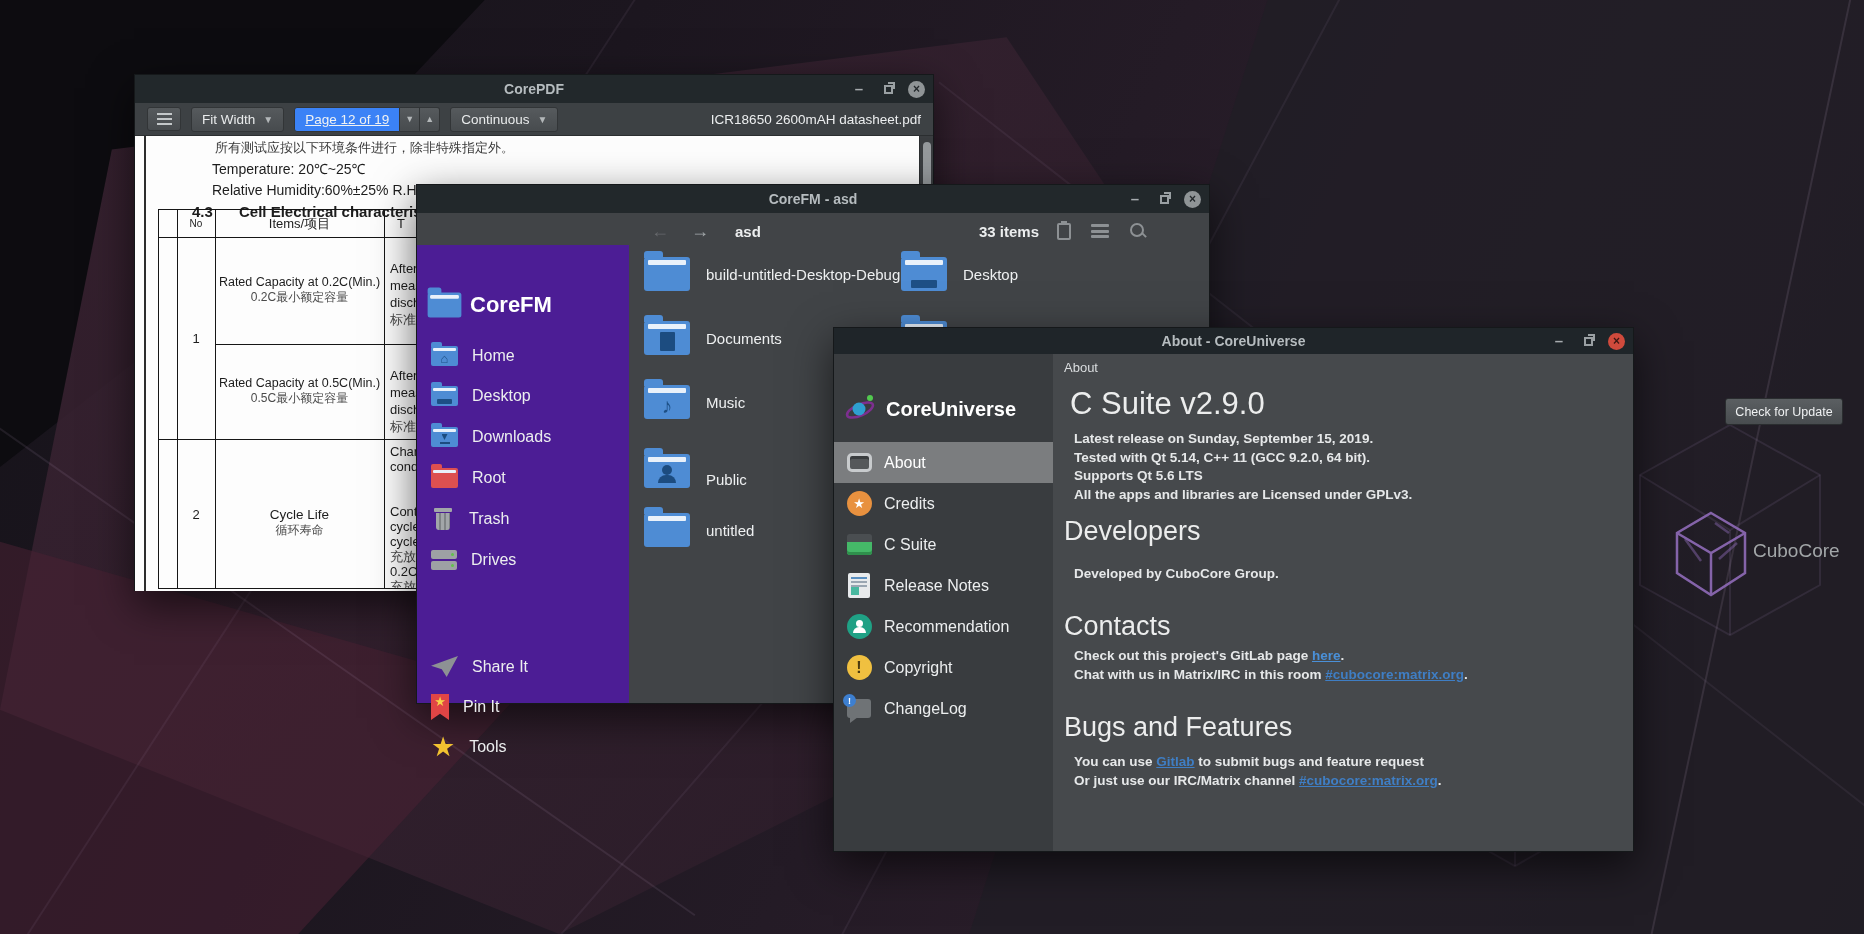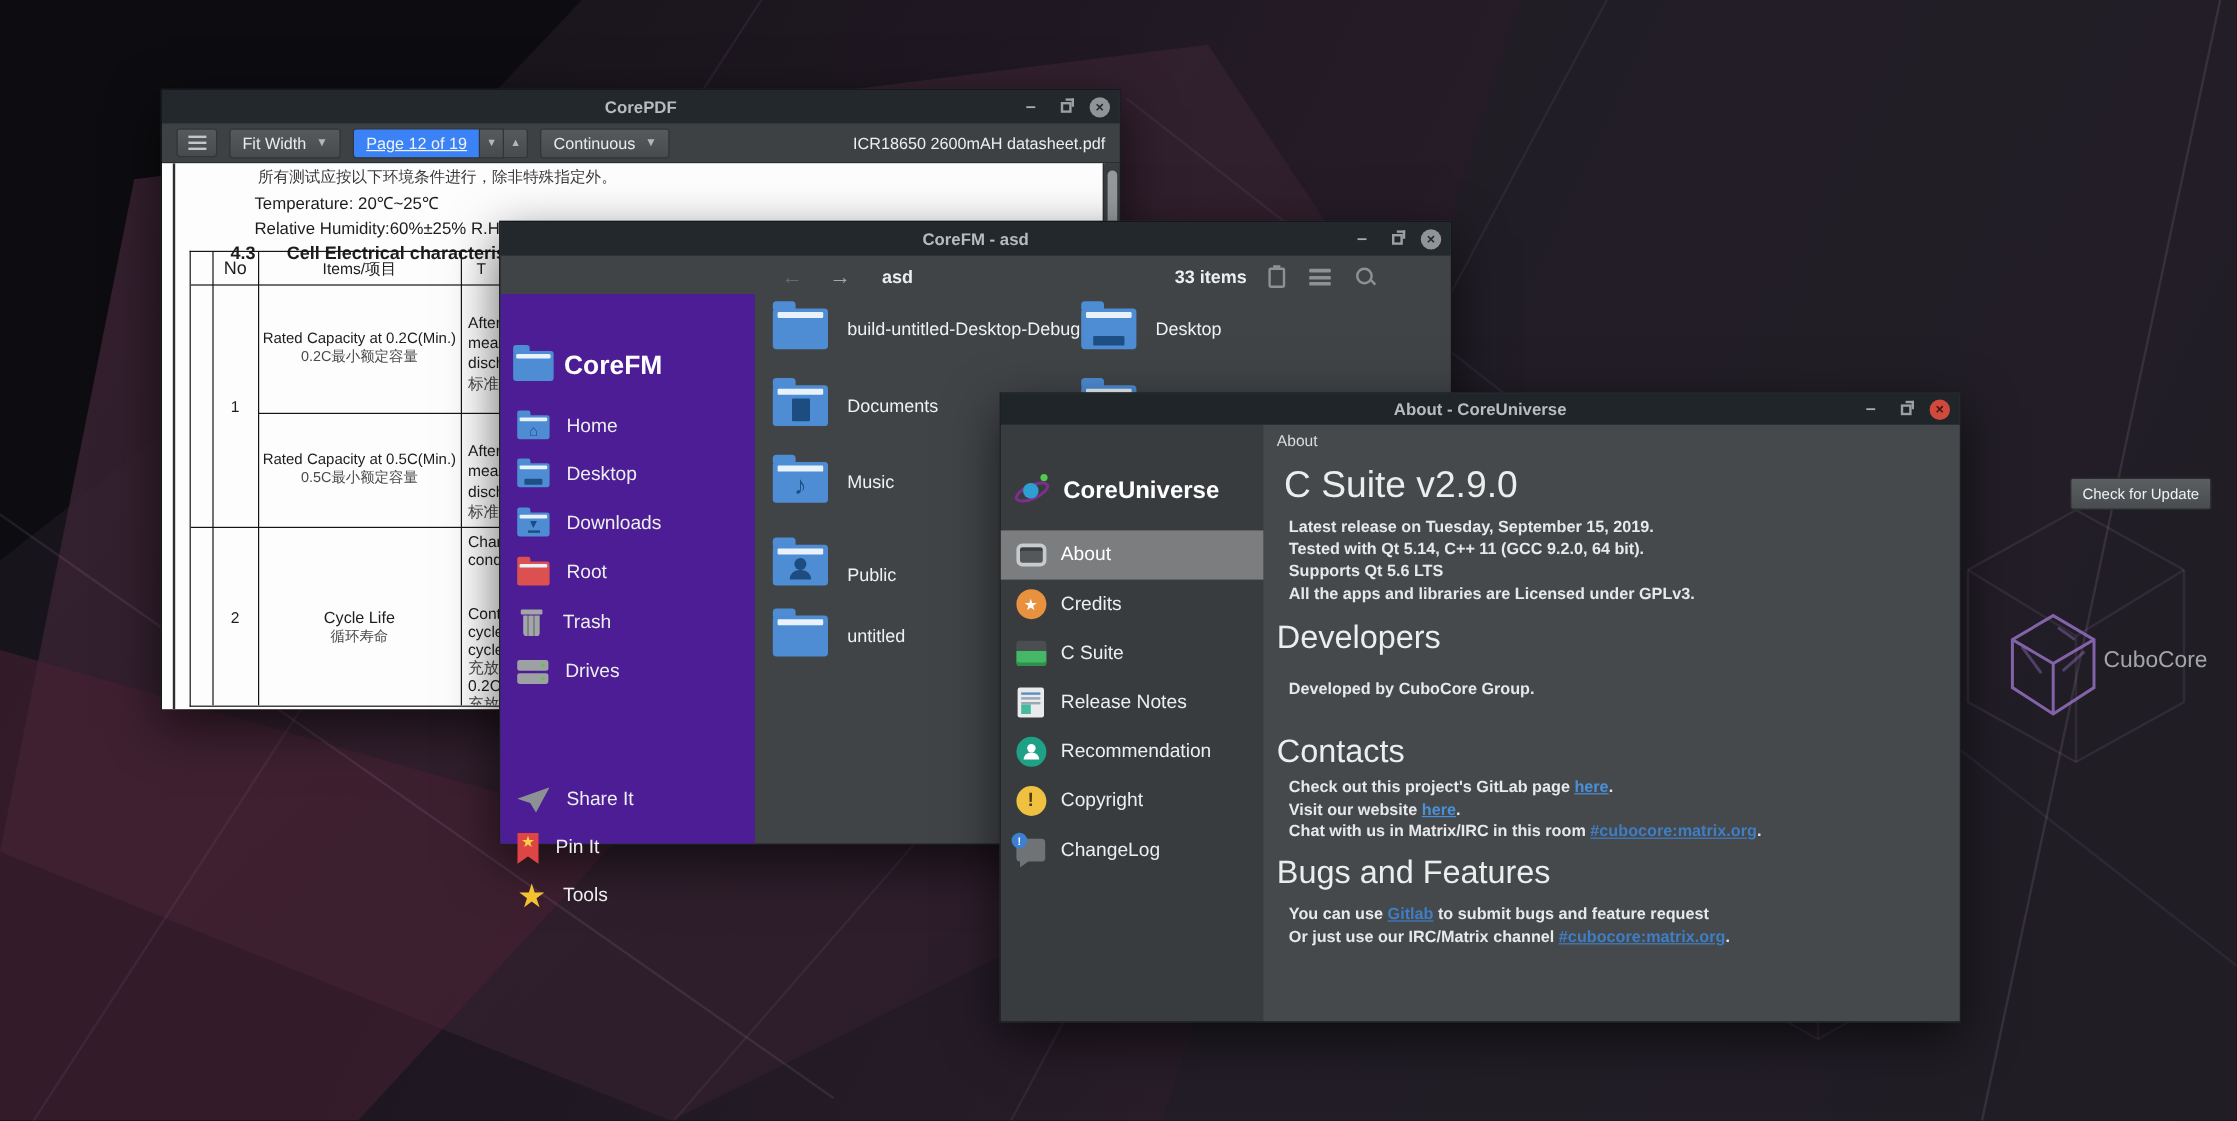--- a/index.html
+++ b/index.html
@@ -224,7 +224,7 @@
         <div class="hln" style="left:0;right:0;top:27px;"></div>
         <div class="hln" style="left:56px;right:0;top:134px;"></div>
         <div class="hln" style="left:0;right:0;top:229px;"></div>
-        <div class="cell" style="left:18px;top:0;width:38px;height:27px;font-size:15px;">No</div>
+        <div class="cell" style="left:18px;top:0;width:38px;height:27px;font-size:10px;">No</div>
         <div class="cell" style="left:56px;top:0;width:169px;height:27px;font-size:13px;">Items/项目</div>
         <div class="cell" style="left:227px;top:0;width:30px;height:27px;font-size:13px;">T</div>
         <div class="cell" style="left:18px;top:27px;width:38px;height:202px;font-size:13px;">1</div>

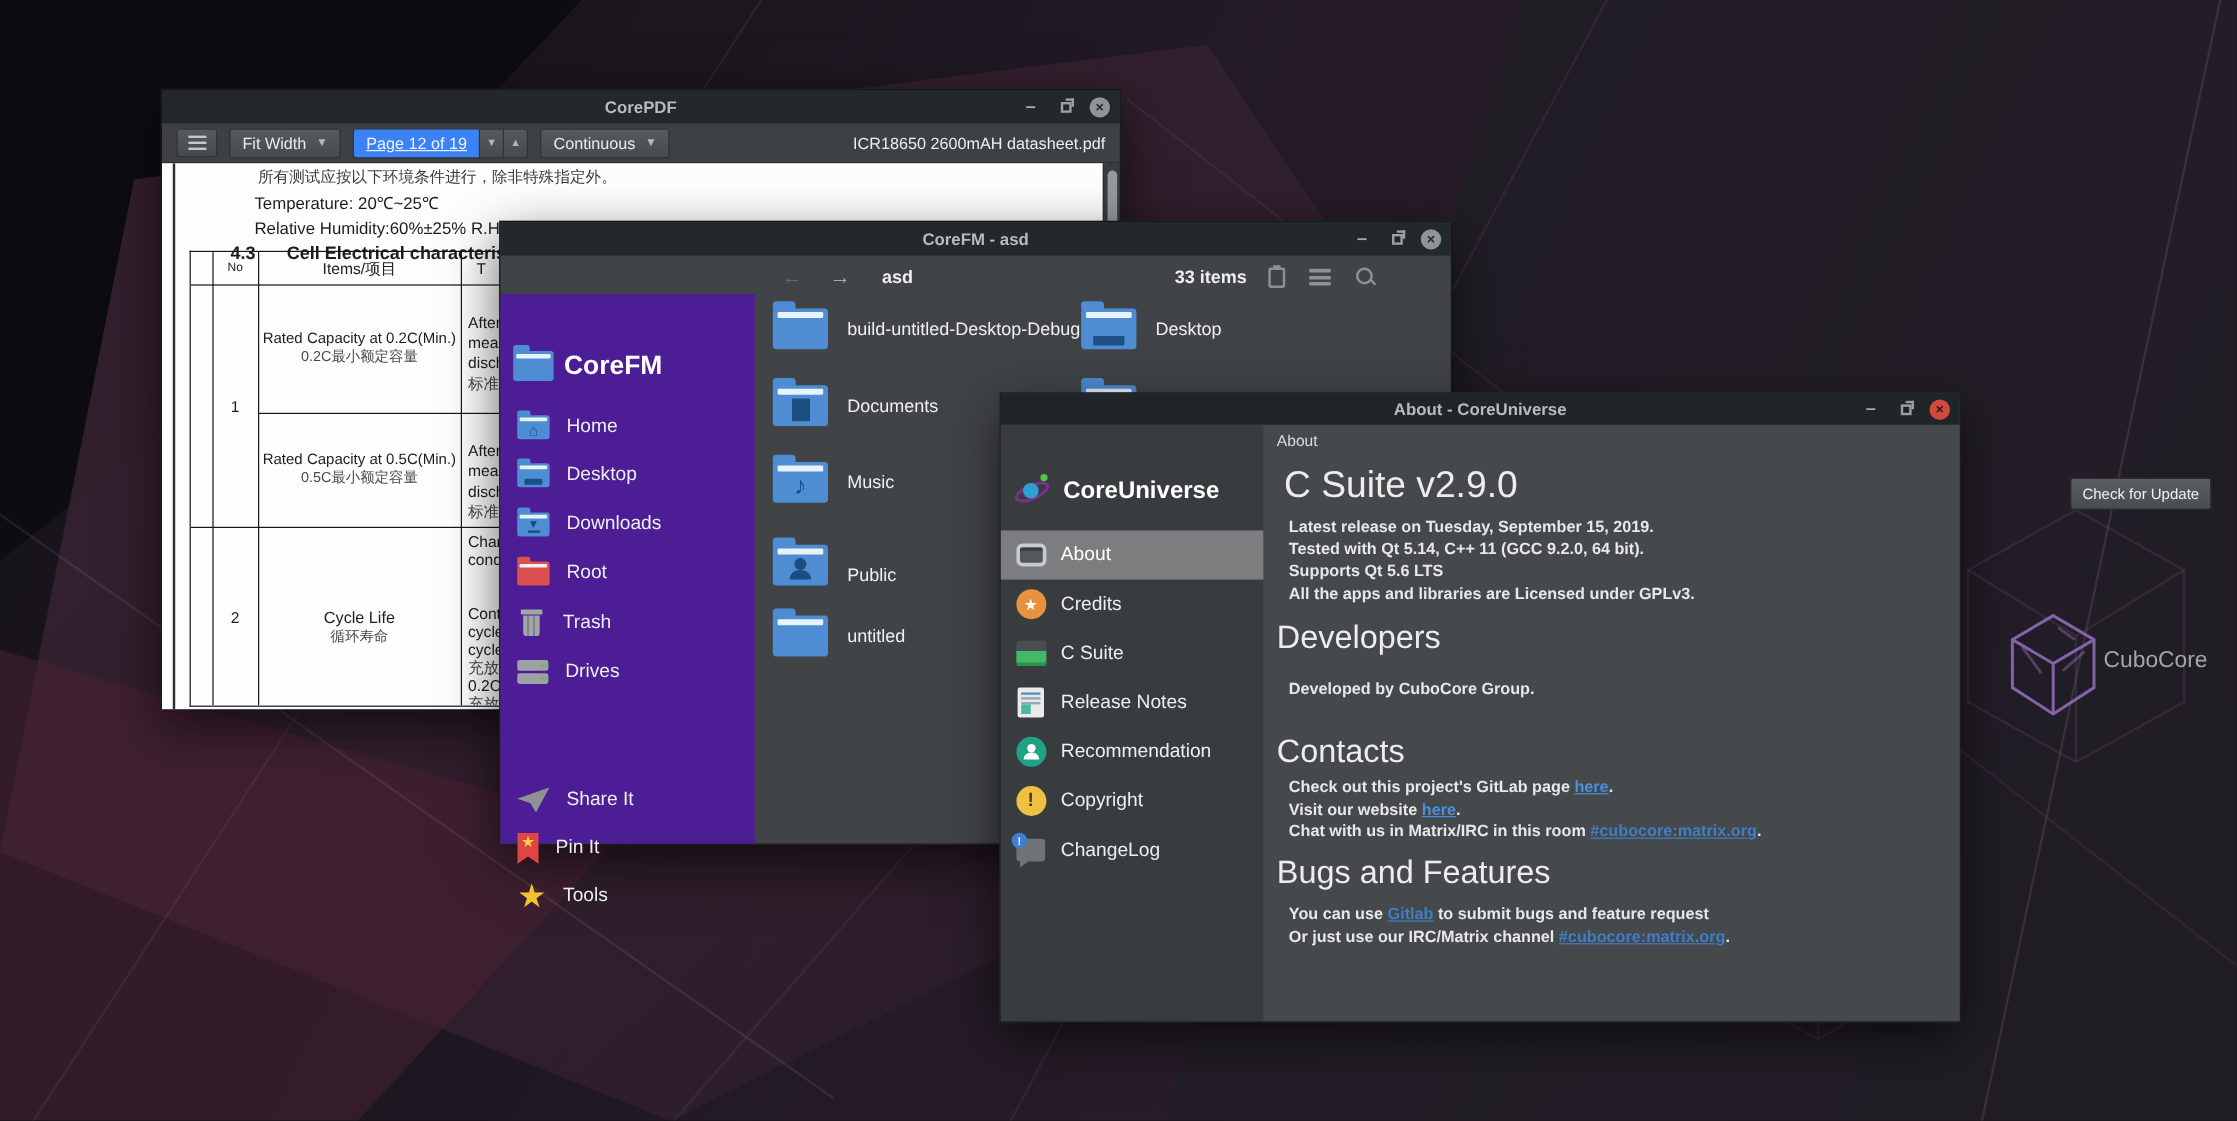--- a/index.html
+++ b/index.html
@@ -460,7 +460,7 @@
       <div class="h1 cuh1">C Suite v2.9.0</div>
       <div class="updbtn">Check for Update</div>
       <div class="culines">
-        <div>Latest release on Tuesday, September 15, 2019.</div>
+        <div>Latest release on Sunday, September 15, 2019.</div>
         <div>Tested with Qt 5.14, C++ 11 (GCC 9.2.0, 64 bit).</div>
         <div>Supports Qt 5.6 LTS</div>
         <div>All the apps and libraries are Licensed under GPLv3.</div>

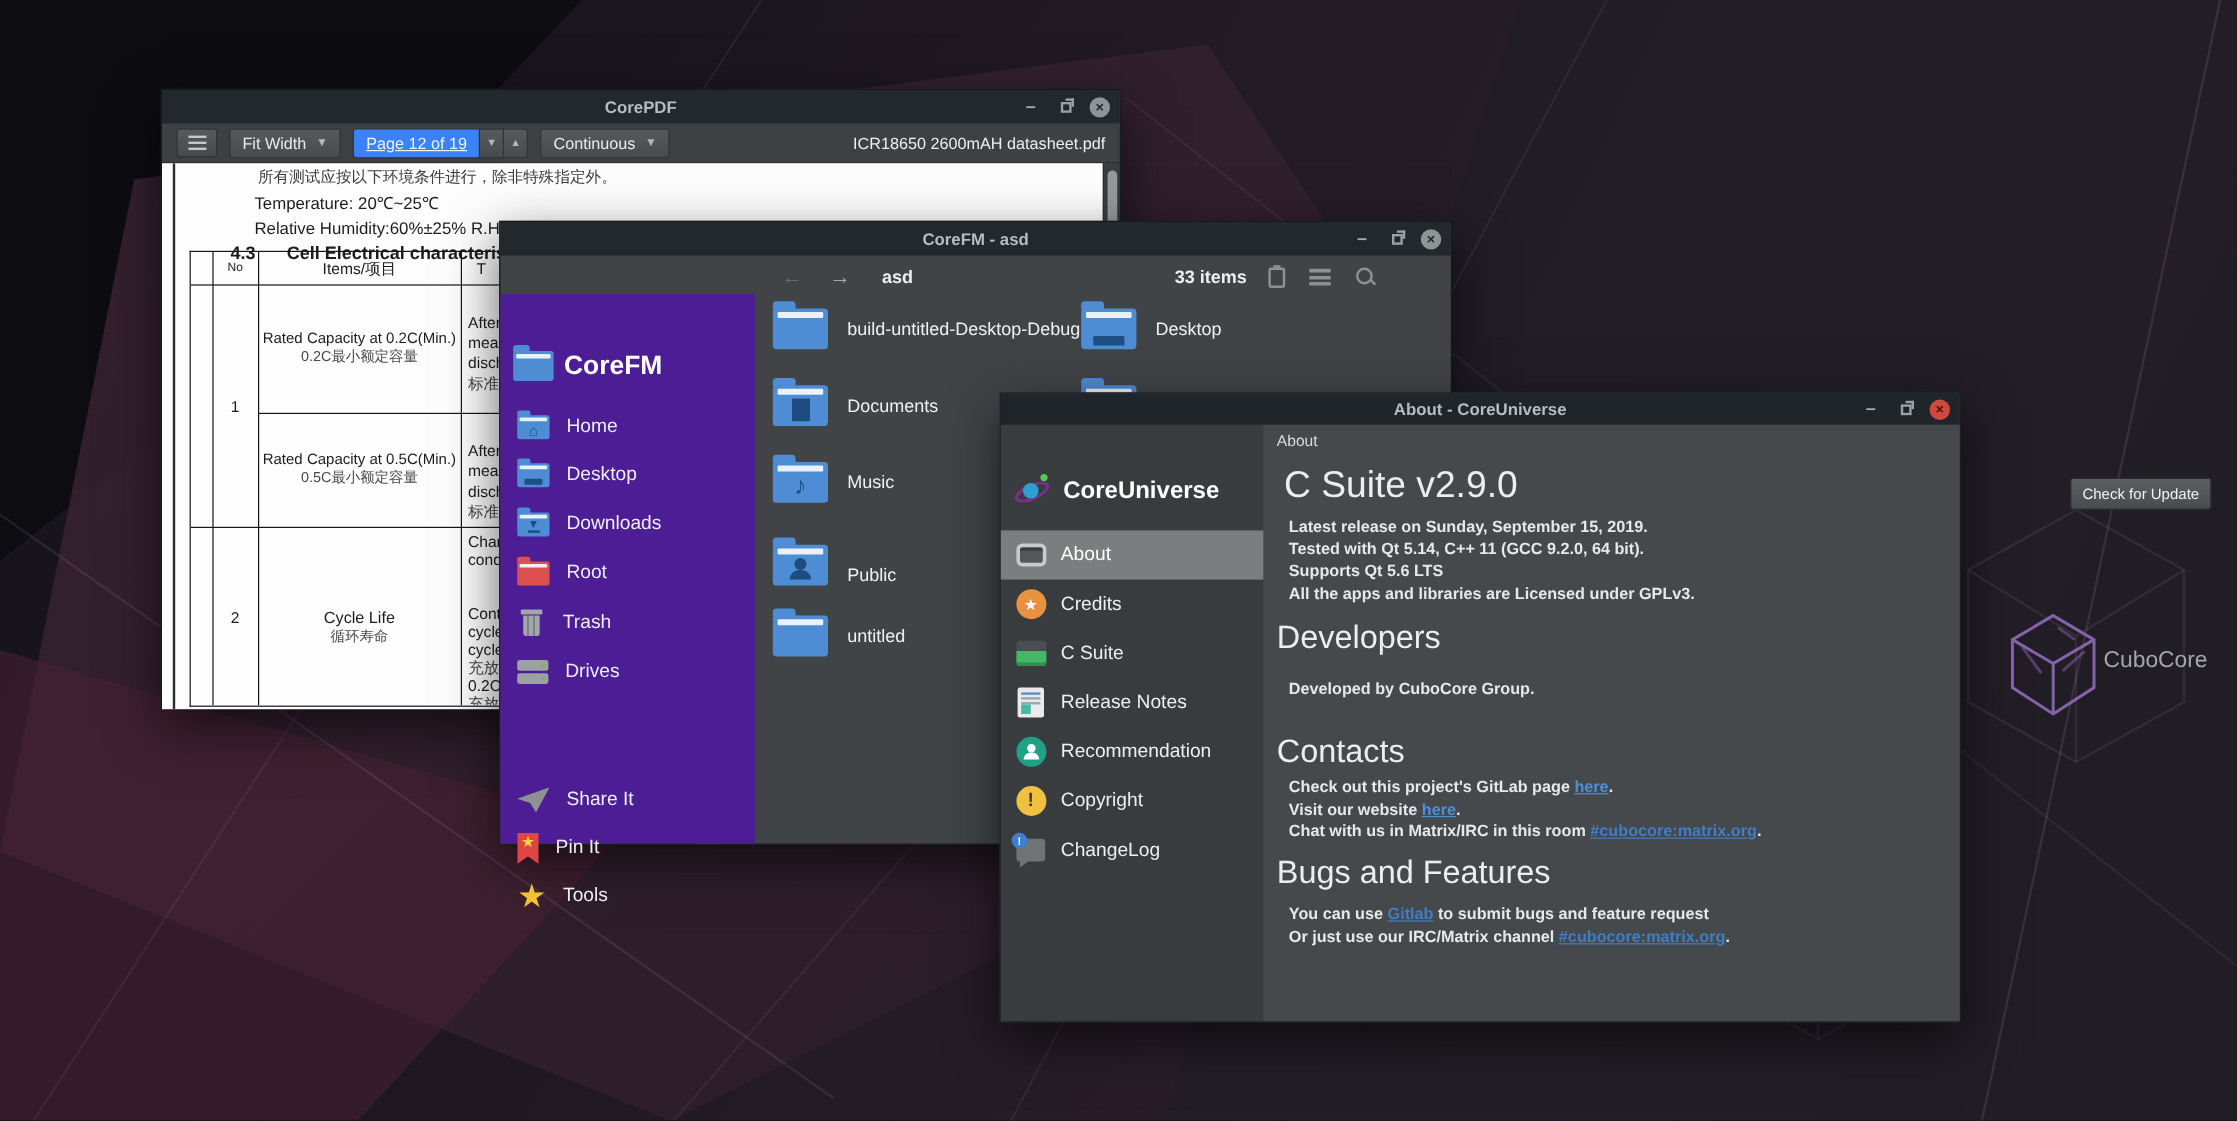--- a/index.html
+++ b/index.html
@@ -481,7 +481,6 @@
       <div class="h1 cuh2 con-h">Contacts</div>
       <div class="conlines">
         <div><span>Check out this project's GitLab page </span><a class="lnk" href="#">here</a><span>.</span></div>
-        <div><span>Visit our website </span><a class="lnk" href="#">here</a><span>.</span></div>
         <div><span>Chat with us in Matrix/IRC in this room </span><a class="lnk dim" href="#">#cubocore:matrix.org</a><span>.</span></div>
       </div>
       <div class="h1 cuh2 bug-h">Bugs and Features</div>

